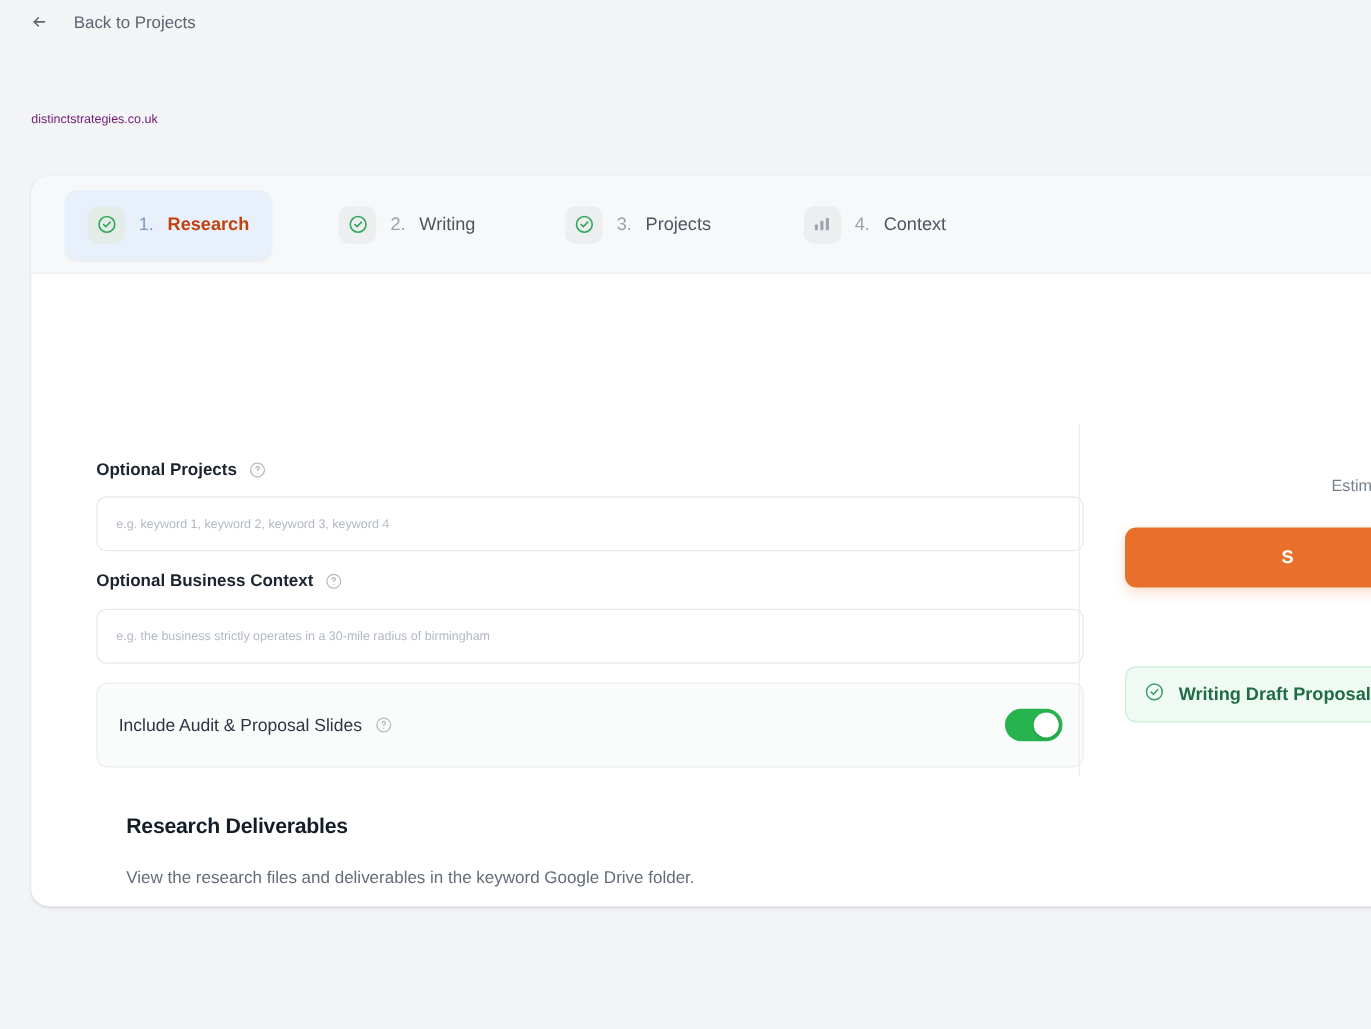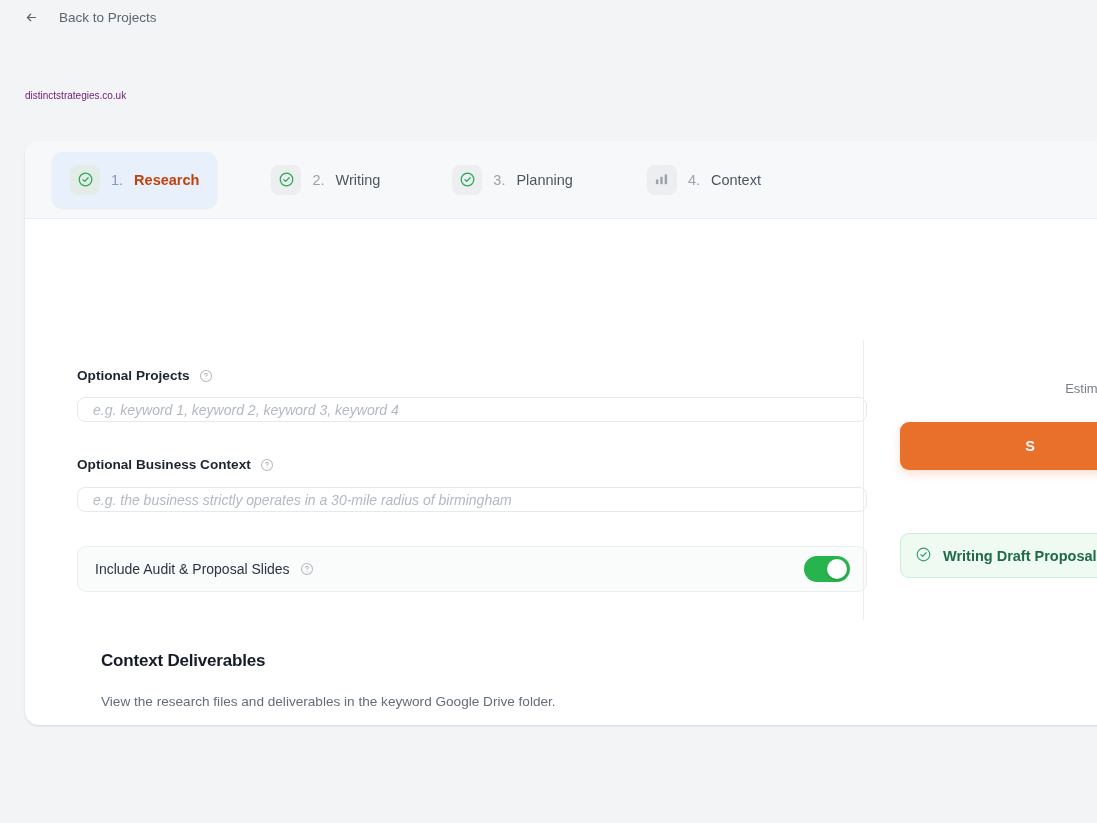--- a/index.html
+++ b/index.html
@@ -227,7 +227,7 @@
           </svg>
         </span>
         <span class="tab-num">3.</span>
-        <span class="tab-label">Planning</span>
+        <span class="tab-label">Projects</span>
       </div>
 
       <div class="tabs-gap-3"></div>

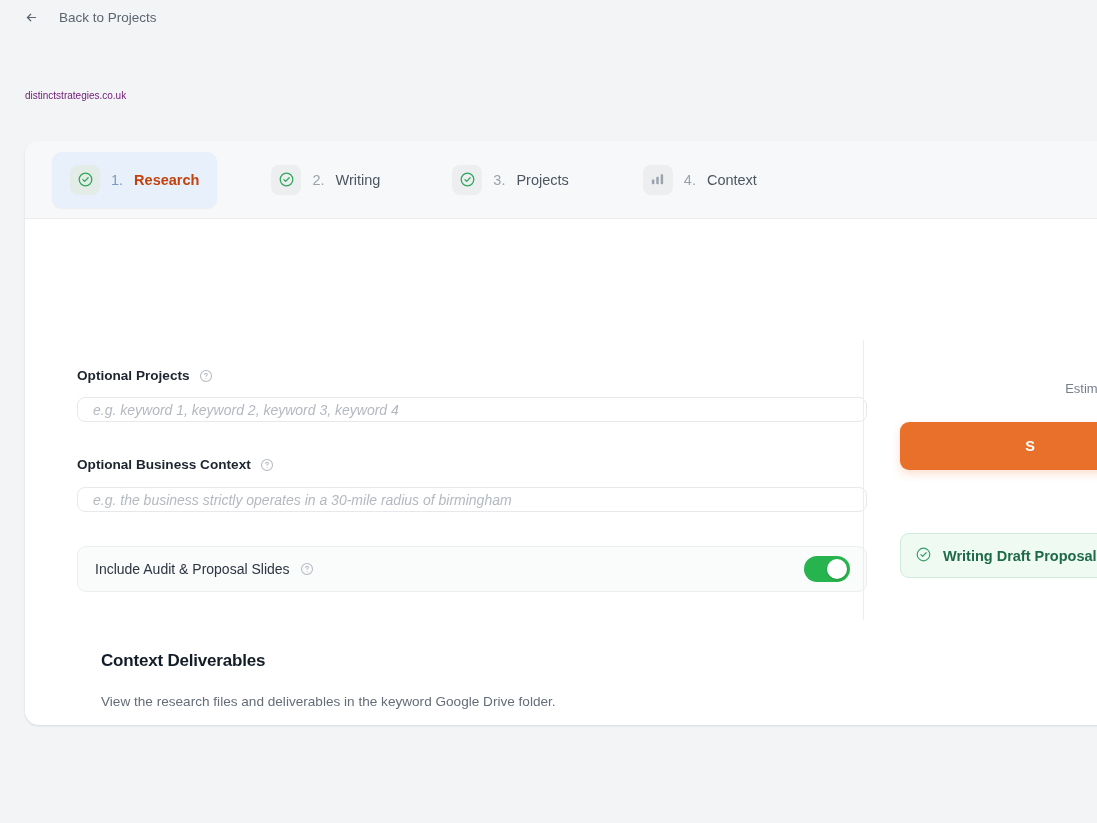--- a/index.html
+++ b/index.html
@@ -96,13 +96,12 @@
   .help-icon { display: block; width: 14px; height: 14px; }
 
   .text-input {
-    width: 790px; height: 25px;
+    width: 790px; height: 44px;
     border: 1px solid #e6e8ea; border-radius: 8px;
     background: #fff; outline: none;
     font-family: "Liberation Sans", sans-serif;
-    font-size: 14px; color: #1b242f;
+    font-size: 10px; color: #1b242f;
     padding: 0 15px;
-    font-style: italic;
   }
   .text-input::placeholder { color: #b3b9c0; }
 

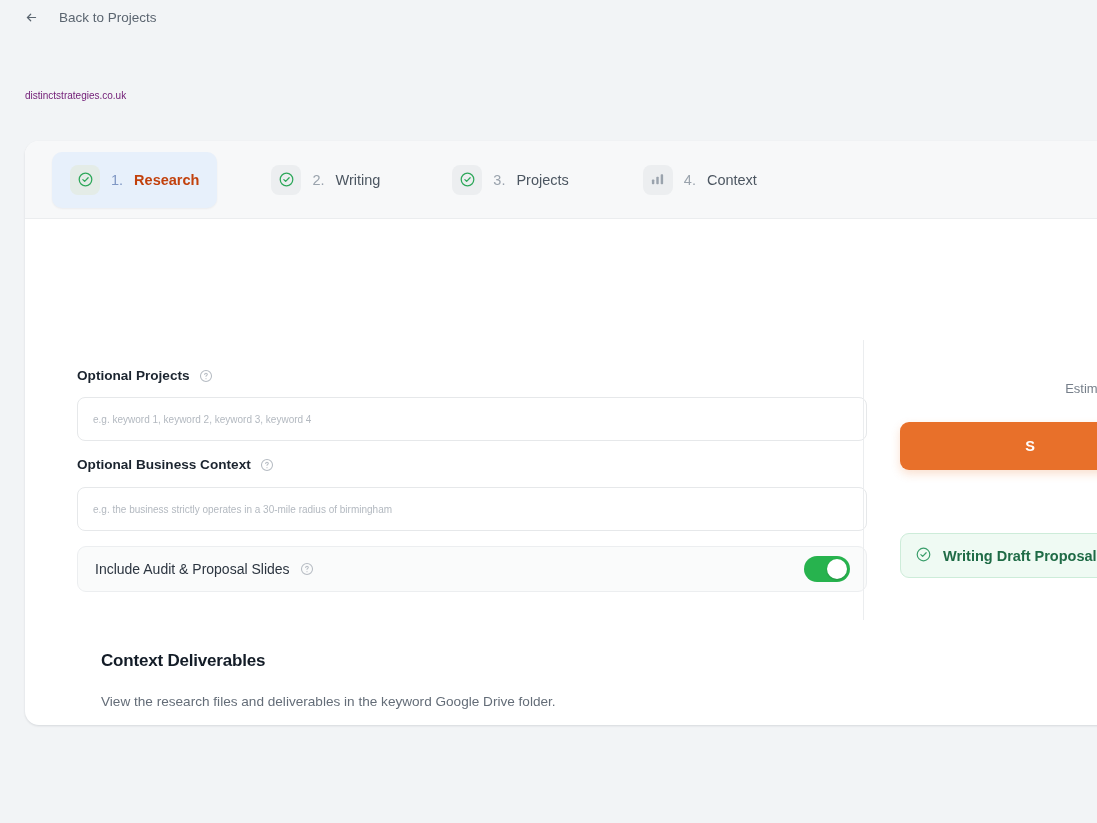--- a/index.html
+++ b/index.html
@@ -112,7 +112,7 @@
 
   .toggle-row {
     position: absolute; left: 25px; top: 327px;
-    width: 790px; height: 46px;
+    width: 790px; height: 68px;
     background: #fafbfb; border: 1px solid #eceef0; border-radius: 9px;
     display: flex; align-items: center; justify-content: space-between;
     padding: 0 16px 0 17px;

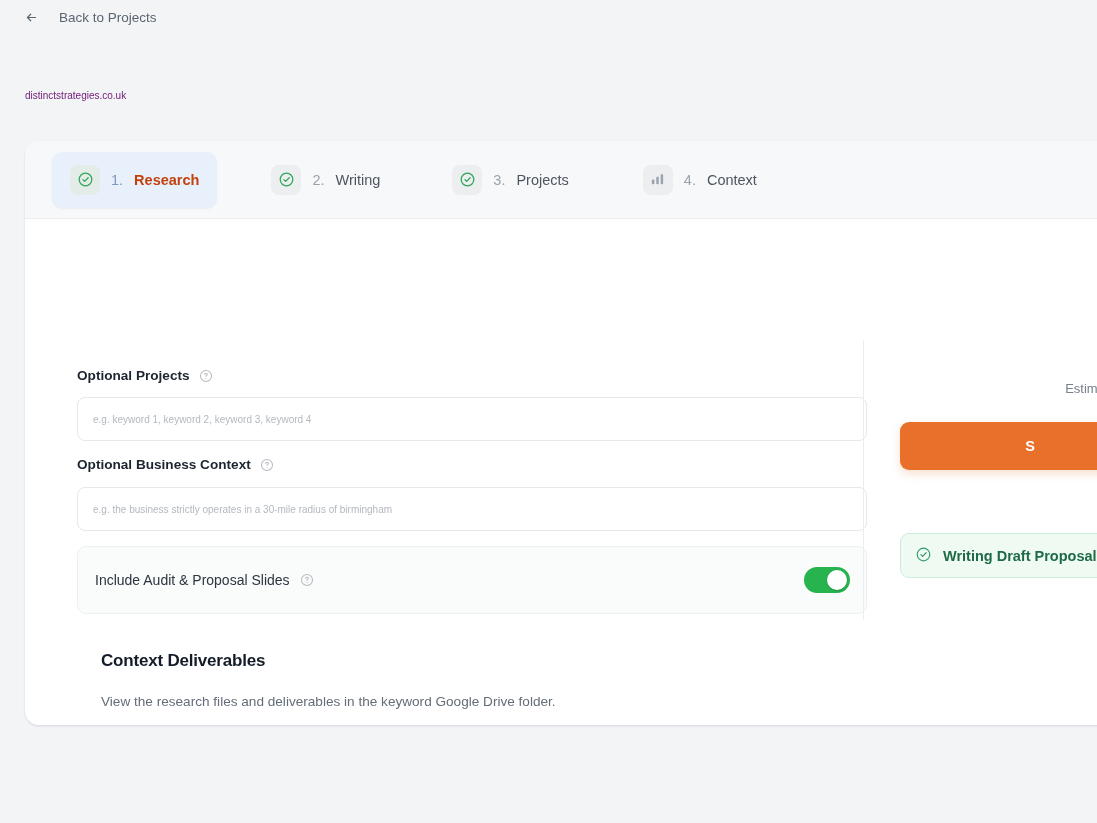--- a/index.html
+++ b/index.html
@@ -288,7 +288,7 @@
           </div>
         </div>
 
-        <div class="deliv-title">Context Deliverables</div>
+        <div class="deliv-title">Research Deliverables</div>
         <div class="deliv-desc">View the research files and deliverables in the keyword Google Drive folder.</div>
 
       </div>

